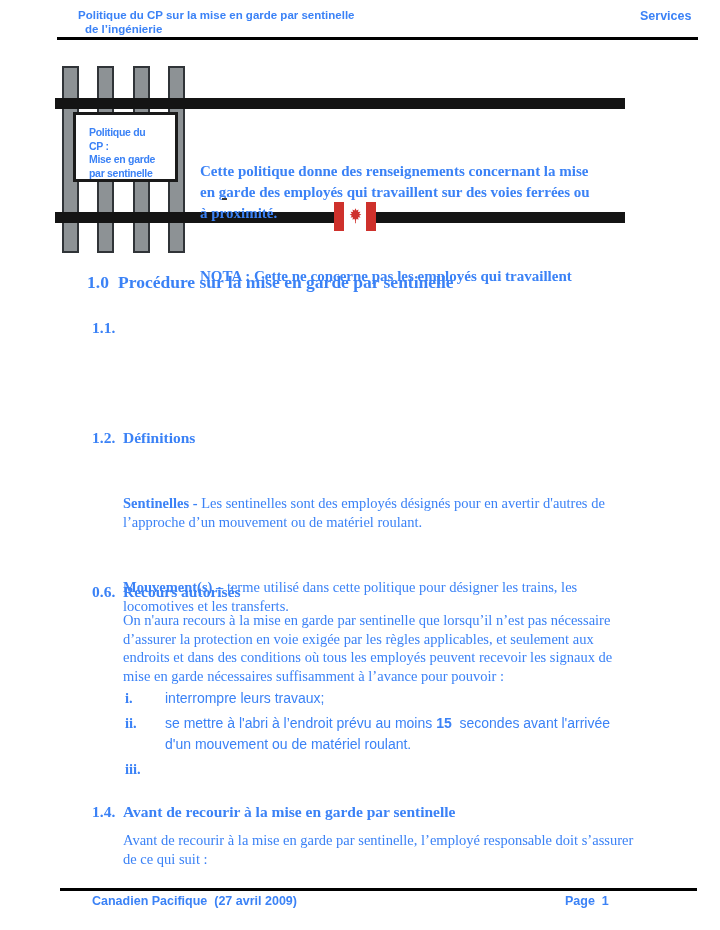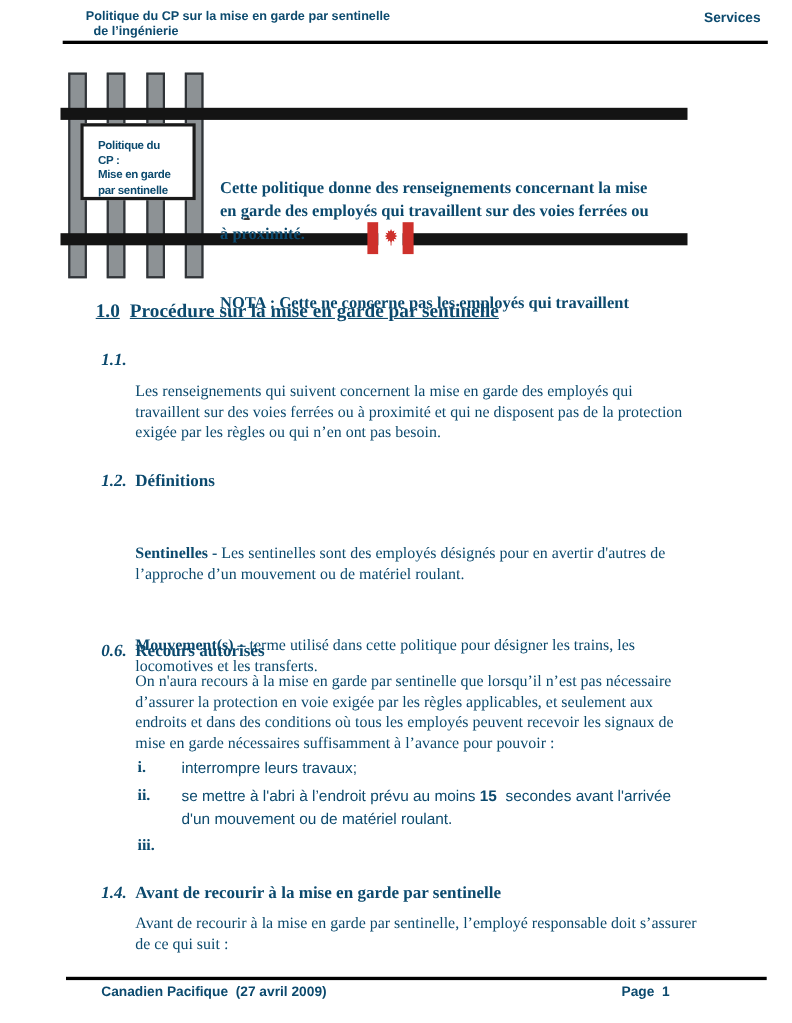--- a/index.html
+++ b/index.html
@@ -5,7 +5,7 @@
   html,body { margin:0; padding:0; background:#e8e8e8; }
   .page {
     position:relative; width:720px; height:930px; margin:0 auto;
-    background:#ffffff; color:#0c4a6e;
+    background:#ffffff; color:#3b82f6;
     font-family:"Liberation Serif", serif; overflow:hidden;
   }
   

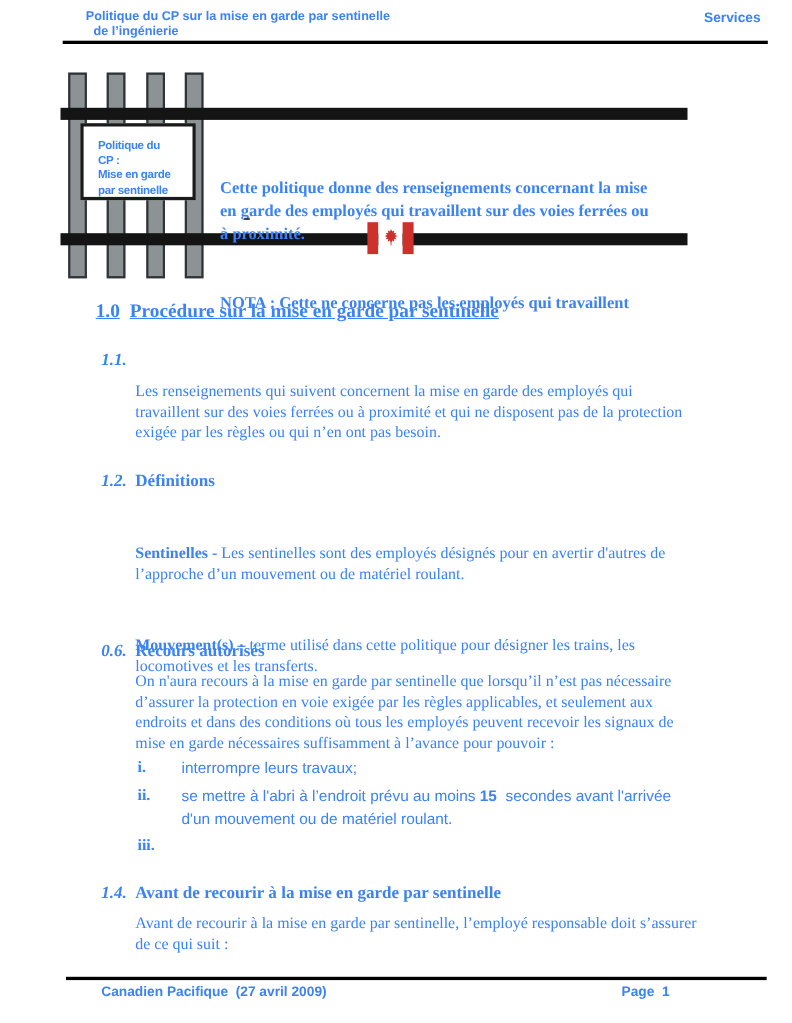--- a/index.html
+++ b/index.html
@@ -35,7 +35,7 @@
 
   
   .h1 { position:absolute; left:87px; top:271px; display:flex;
-        font:bold 17.5px/22px "Liberation Serif", serif;text-decoration:underline; }
+        font:bold 17.5px/22px "Liberation Serif", serif; }
   .h1 .num { width:31px; flex:none; }
   .section { position:absolute; left:92px; width:580px; }
   .sec-1 { top:318px; } .sec-2 { top:428px; } .sec-3 { top:582px; } .sec-4 { top:802px; }

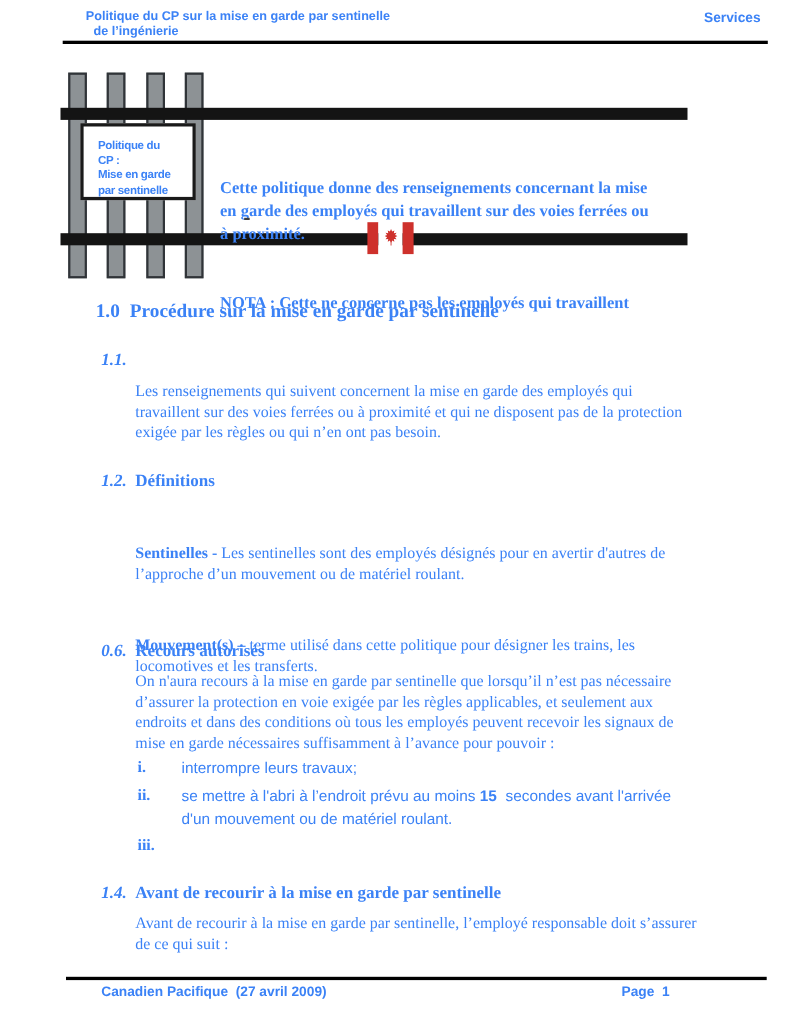--- a/index.html
+++ b/index.html
@@ -40,7 +40,7 @@
   .section { position:absolute; left:92px; width:580px; }
   .sec-1 { top:318px; } .sec-2 { top:428px; } .sec-3 { top:582px; } .sec-4 { top:802px; }
   .sec-head { display:flex; font:bold 15.5px/20px "Liberation Serif", serif; }
-  .sec-head .num { width:31px; flex:none;font-style:italic; }
+  .sec-head .num { width:31px; flex:none; }
   .sec-body { margin:9px 0 0 31px; font:14.5px/18.5px "Liberation Serif", serif; white-space:pre; }
   .def + .def { margin-top:10px; }
   .def b { font-weight:bold; }

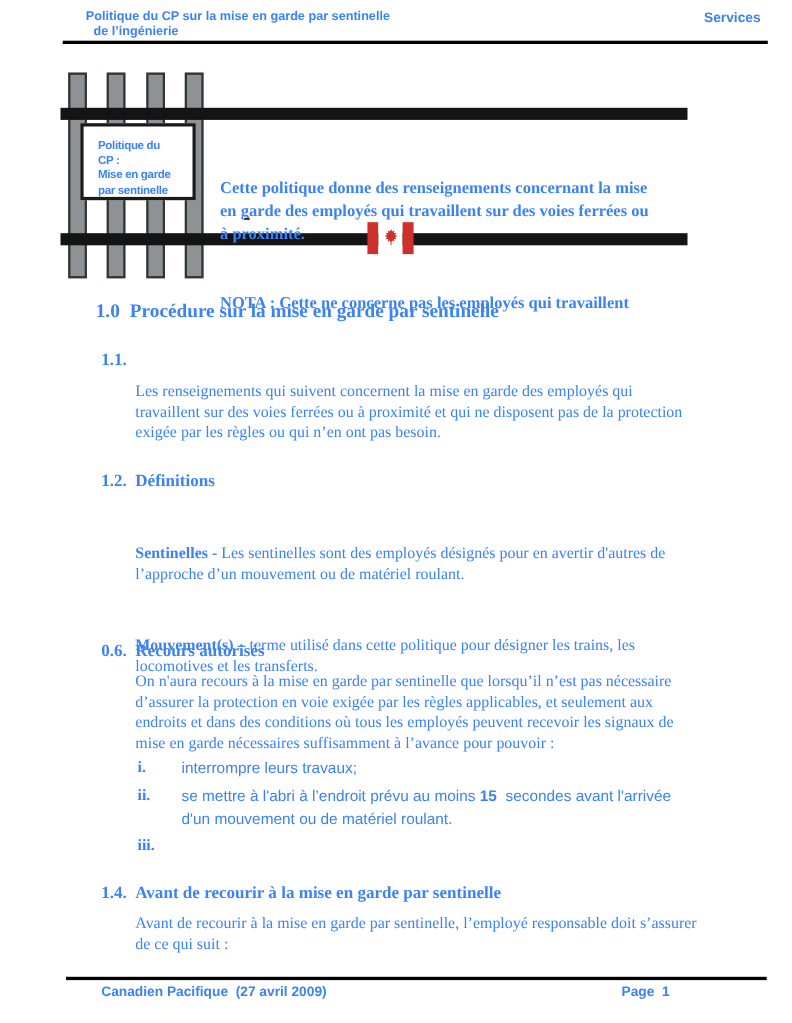--- a/index.html
+++ b/index.html
@@ -113,9 +113,6 @@
     <div class="sec-head">
       <span class="num">1.1.</span>
     </div>
-    <div class="sec-body">Les renseignements qui suivent concernent la mise en garde des employés qui
-travaillent sur des voies ferrées ou à proximité et qui ne disposent pas de la protection
-exigée par les règles ou qui n’en ont pas besoin.</div>
   </div>
 
   <div class="section sec-2">

